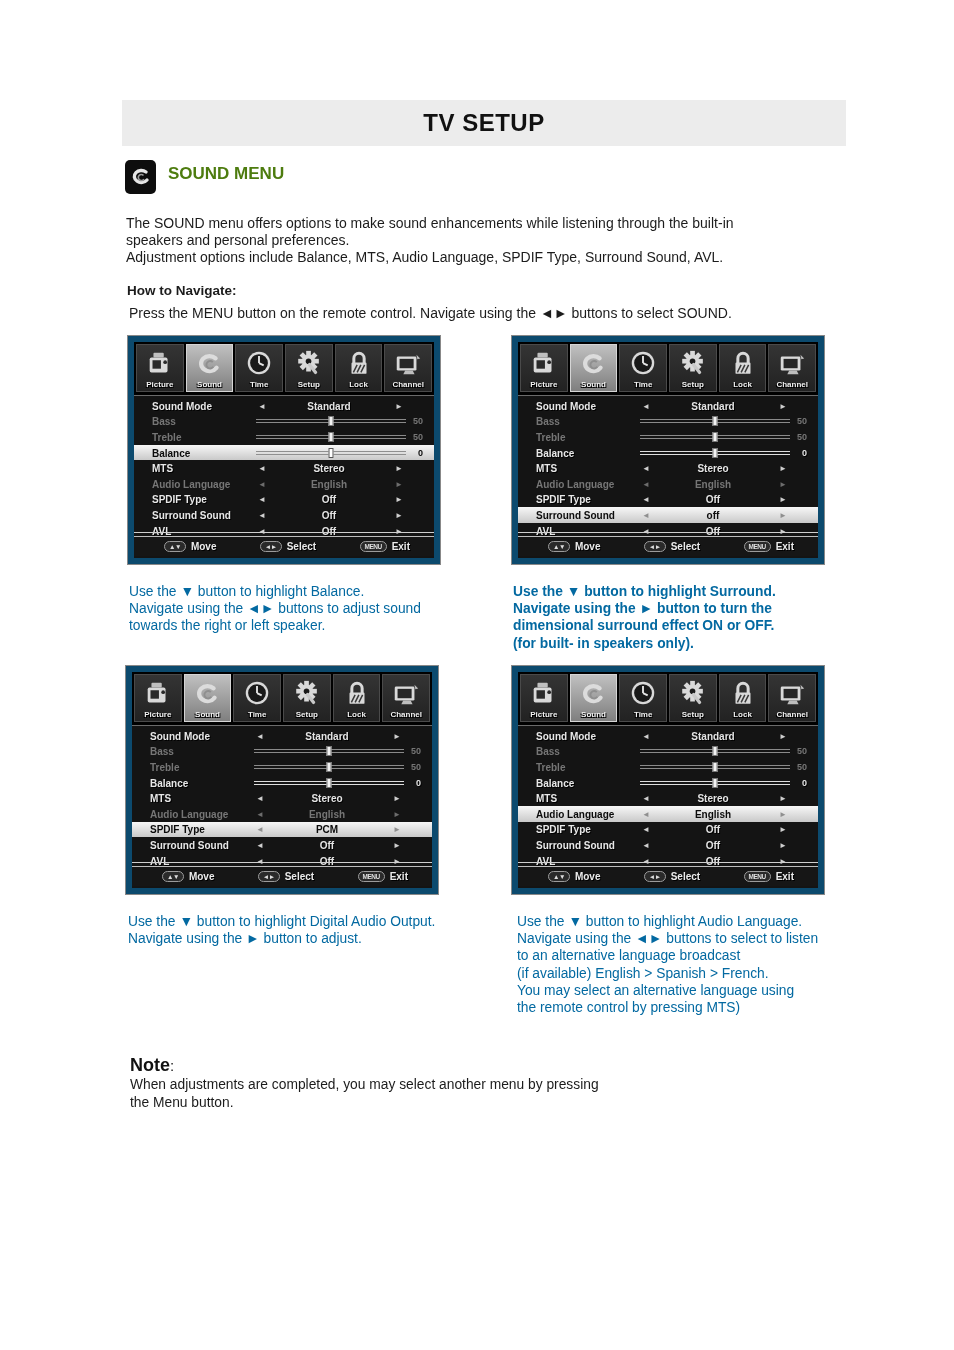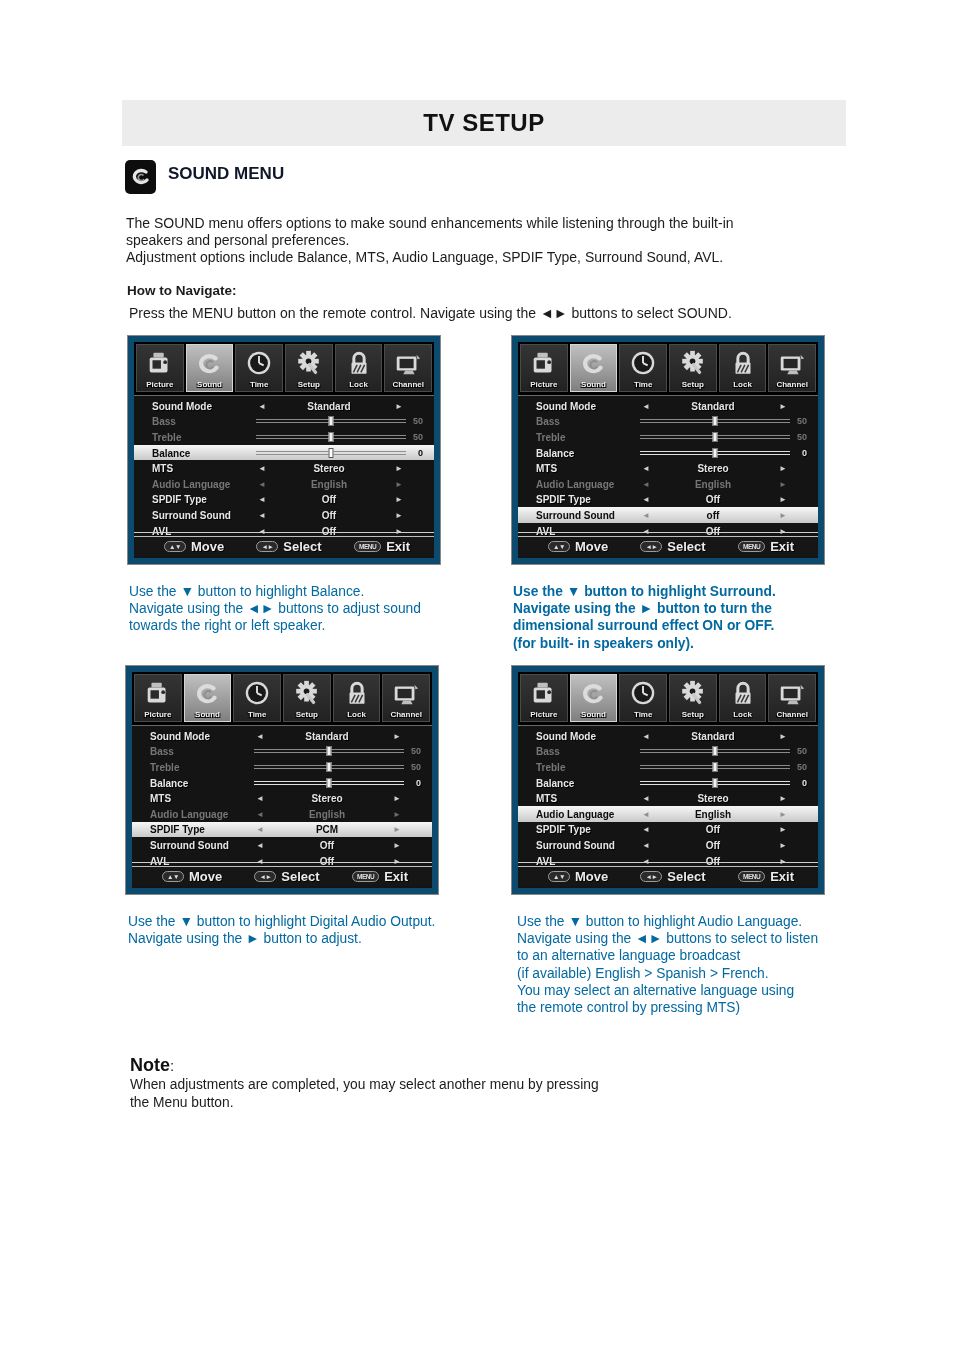--- a/index.html
+++ b/index.html
@@ -20,7 +20,7 @@
   }
   .sound-badge svg { width:24px; height:24px; }
   .section-title {
-    position:absolute; left:168px; top:164px; font-size:17px; font-weight:bold; color:#0f172a;
+    position:absolute; left:168px; top:164px; font-size:17px; font-weight:bold; color:#4d7c0f;
   }
   .textline { font-size:14px; line-height:17px; color:#1c1c1c; }
   .intro { position:absolute; left:126px; top:215px; }

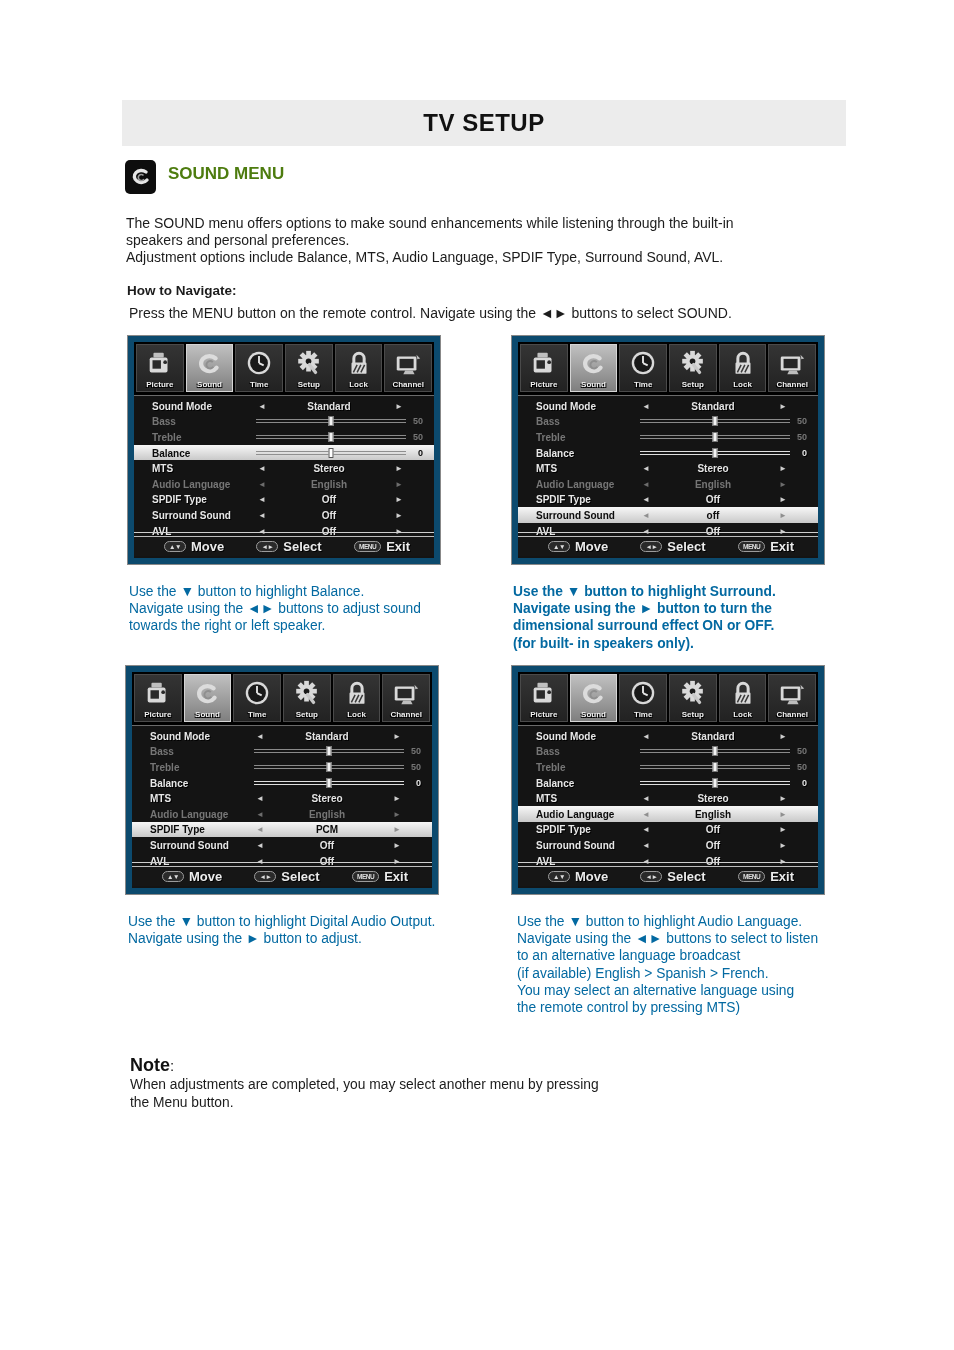--- a/index.html
+++ b/index.html
@@ -102,7 +102,7 @@
     border:1px solid #9c9c9c; border-radius:8px; background:#2a2a2a;
     font-size:6.5px; font-weight:bold; color:#ddd; padding:1px 4px; letter-spacing:-0.5px; white-space:nowrap;
   }
-  .sb-label { font-size:13px; font-weight:bold; color:#ececec; text-shadow:1px 1px 0 #000; }
+  .sb-label { font-size:10px; font-weight:bold; color:#ececec; text-shadow:1px 1px 0 #000; }
 
   
   .caption { position:absolute; }

